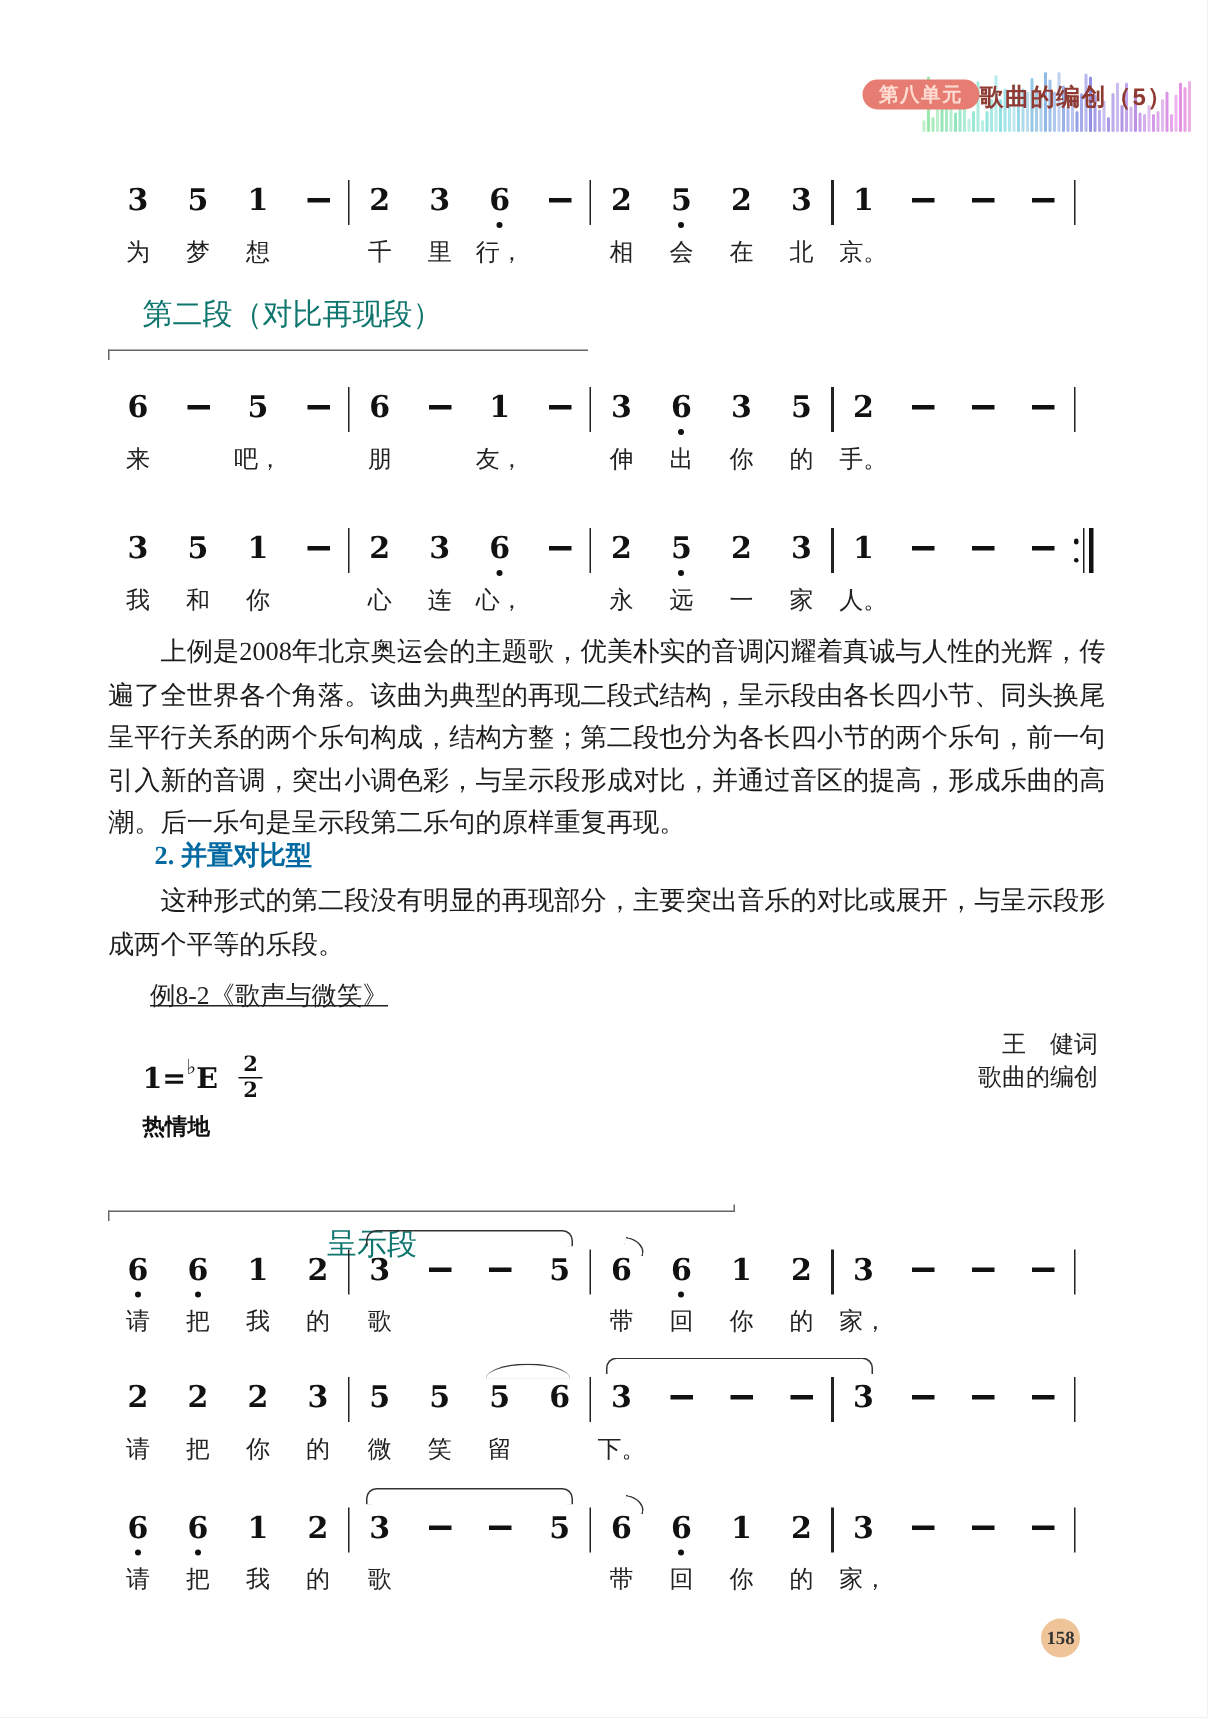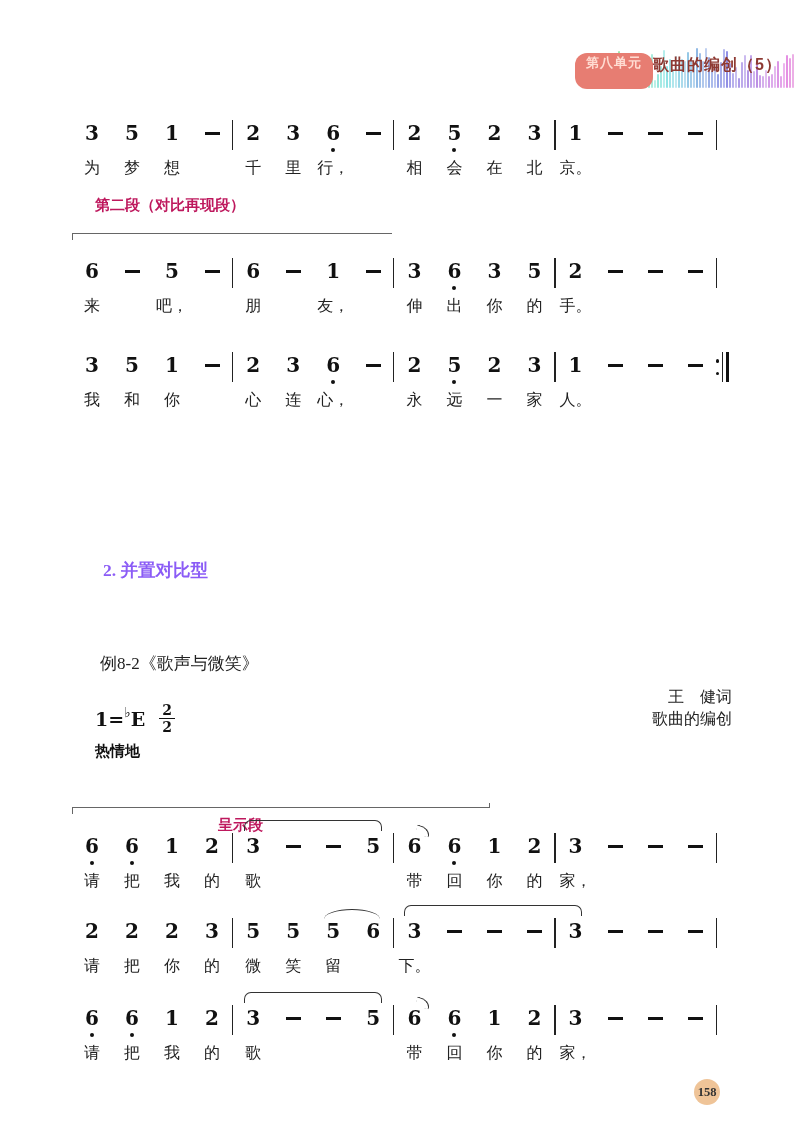--- a/index.html
+++ b/index.html
@@ -7,7 +7,7 @@
         font-family:"Liberation Sans",sans-serif;color:#1c1c1c;}
 
   
-  .unit-badge{position:absolute;left:575px;top:53px;height:36px;line-height:20px;
+  .unit-badge{position:absolute;left:575px;top:53px;height:20px;line-height:20px;
       background:#e77d72;color:#ffdcd2;border-radius:12px;padding:0 11px;
       font-size:13px;font-weight:bold;letter-spacing:1px;z-index:3;}
   .header-title{position:absolute;left:653px;top:55px;font-size:16px;font-weight:bold;

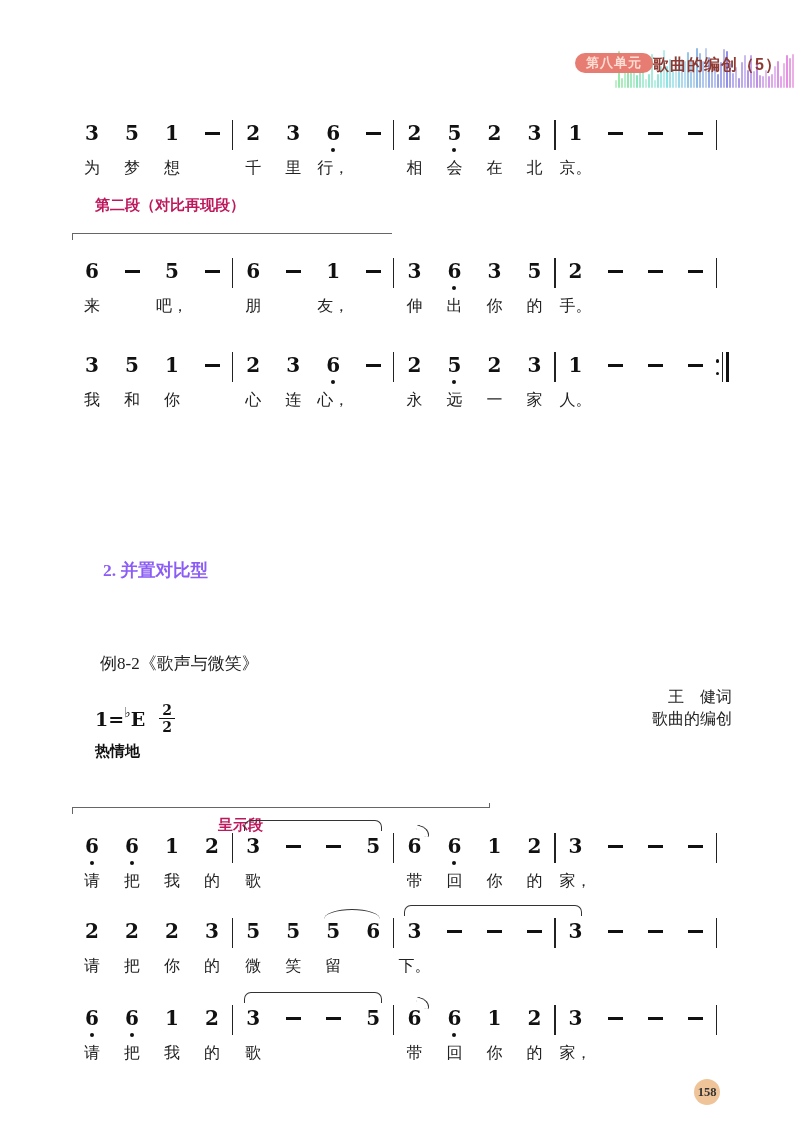--- a/index.html
+++ b/index.html
@@ -41,7 +41,7 @@
        border-top-right-radius:12px 9px;transform:rotate(14deg);}
 
   
-  .sec-label{position:absolute;font-weight:bold;font-size:15px;color:#be185d;}
+  .sec-label{position:absolute;font-weight:normal;font-size:20px;color:#0f766e;}
   .phrase{position:absolute;height:1.2px;background:#666;}
   .phrase .tickL{position:absolute;left:0;top:0;width:1.2px;height:7px;background:#666;}
   .phrase .tickR{position:absolute;right:0;top:-4px;width:1.2px;height:5px;background:#666;}

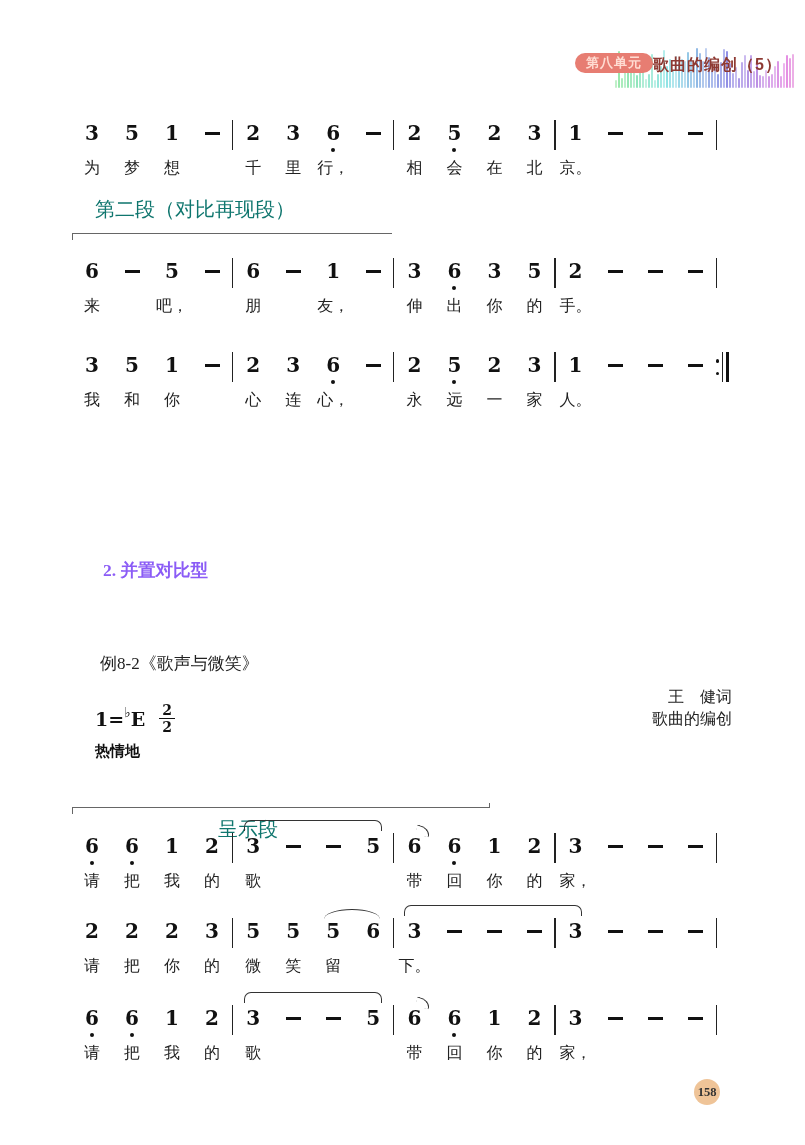--- a/index.html
+++ b/index.html
@@ -449,6 +449,7 @@
       </div>
     </div>
 
+  <p class="para" style="top:420px">上例是2008年北京奥运会的主题歌，优美朴实的音调闪耀着真诚与人性的光辉，传遍了全世界各个角落。该曲为典型的再现二段式结构，呈示段由各长四小节、同头换尾呈平行关系的两个乐句构成，结构方整；第二段也分为各长四小节的两个乐句，前一句引入新的音调，突出小调色彩，与呈示段形成对比，并通过音区的提高，形成乐曲的高潮。后一乐句是呈示段第二乐句的原样重复再现。</p>
   <p class="subhead" style="top:558px">2. 并置对比型</p>
 
   <div class="example-label" style="top:652px">例8-2《歌声与微笑》</div>

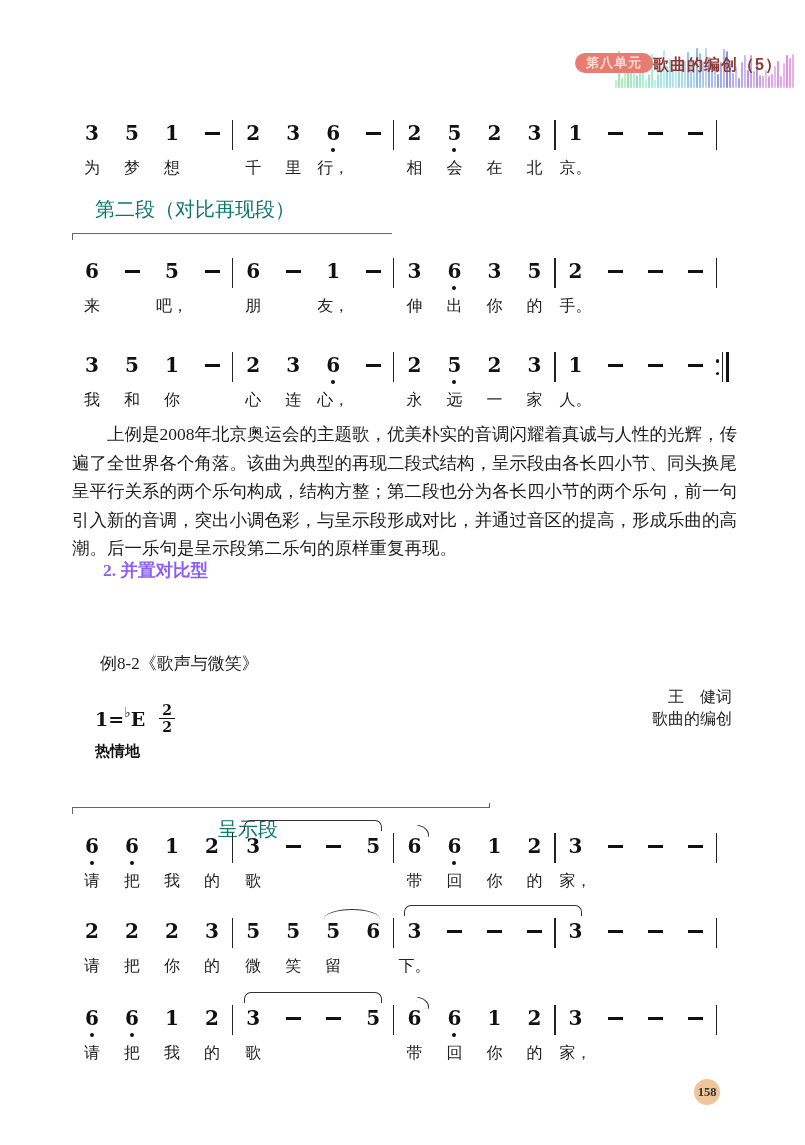--- a/index.html
+++ b/index.html
@@ -51,7 +51,7 @@
         font-family:"Liberation Serif",serif;text-align:justify;text-indent:2em;
         margin:0;color:#1d1d1d;}
   .subhead{position:absolute;left:103px;font-size:17.5px;font-weight:bold;
-        font-family:"Liberation Serif",serif;color:#8b5cf6;margin:0;}
+        font-family:"Liberation Serif",serif;color:#0369a1;margin:0;}
   .example-label{position:absolute;left:100px;font-size:17px;
         font-family:"Liberation Serif",serif;color:#222;}
 

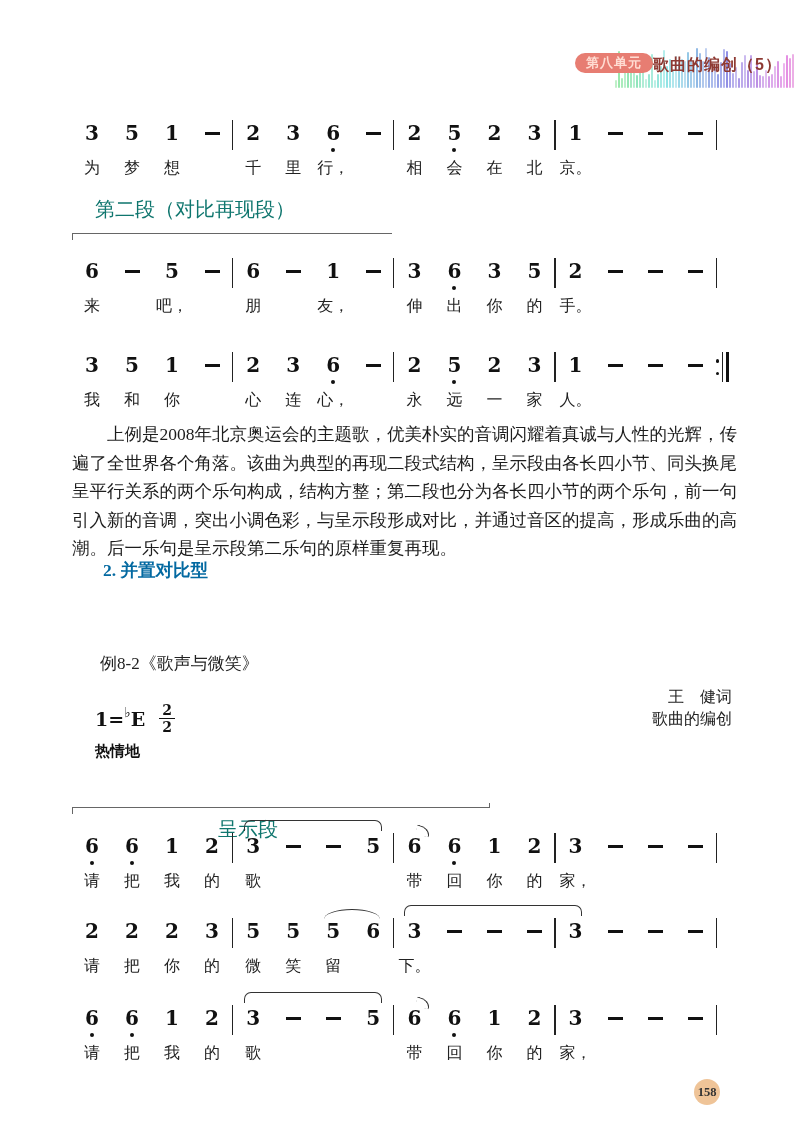--- a/index.html
+++ b/index.html
@@ -451,6 +451,7 @@
 
   <p class="para" style="top:420px">上例是2008年北京奥运会的主题歌，优美朴实的音调闪耀着真诚与人性的光辉，传遍了全世界各个角落。该曲为典型的再现二段式结构，呈示段由各长四小节、同头换尾呈平行关系的两个乐句构成，结构方整；第二段也分为各长四小节的两个乐句，前一句引入新的音调，突出小调色彩，与呈示段形成对比，并通过音区的提高，形成乐曲的高潮。后一乐句是呈示段第二乐句的原样重复再现。</p>
   <p class="subhead" style="top:558px">2. 并置对比型</p>
+  <p class="para" style="top:586px">这种形式的第二段没有明显的再现部分，主要突出音乐的对比或展开，与呈示段形成两个平等的乐段。</p>
 
   <div class="example-label" style="top:652px">例8-2《歌声与微笑》</div>
 

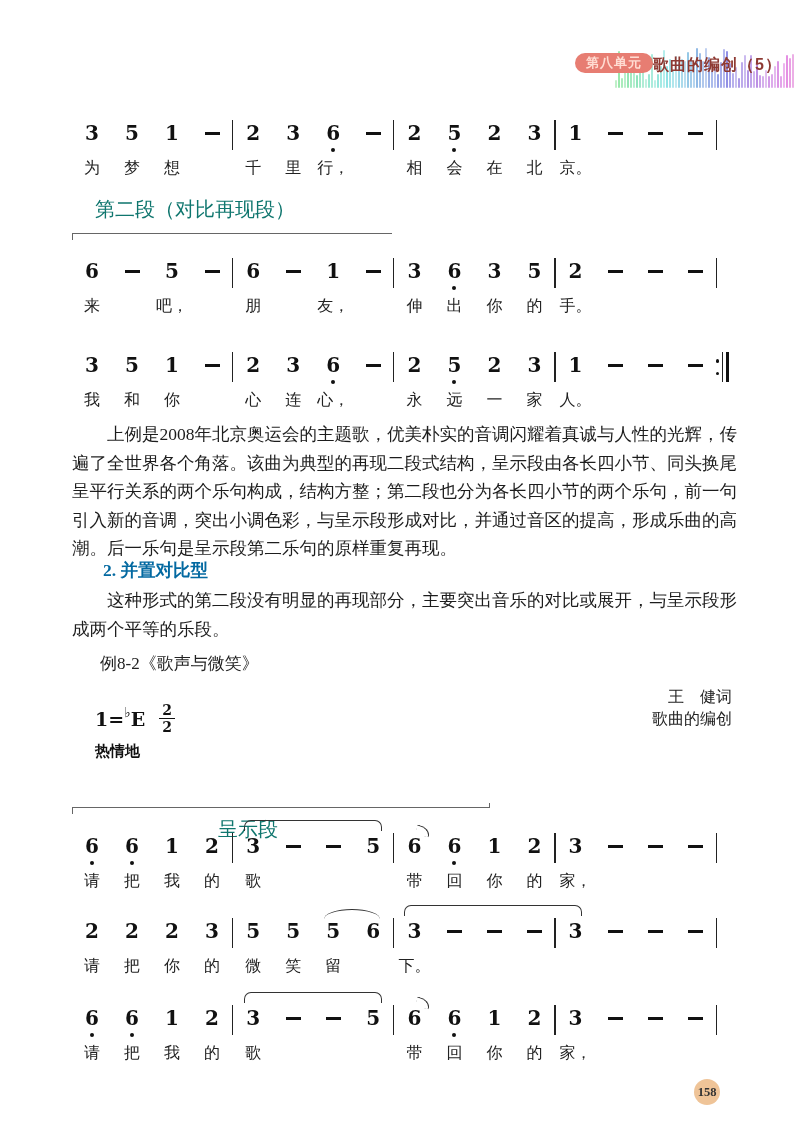--- a/index.html
+++ b/index.html
@@ -53,7 +53,7 @@
   .subhead{position:absolute;left:103px;font-size:17.5px;font-weight:bold;
         font-family:"Liberation Serif",serif;color:#0369a1;margin:0;}
   .example-label{position:absolute;left:100px;font-size:17px;
-        font-family:"Liberation Serif",serif;color:#222;}
+        font-family:"Liberation Serif",serif;color:#222;text-decoration:underline;}
 
   
   .credits{position:absolute;right:73px;top:686px;text-align:right;font-size:16px;

